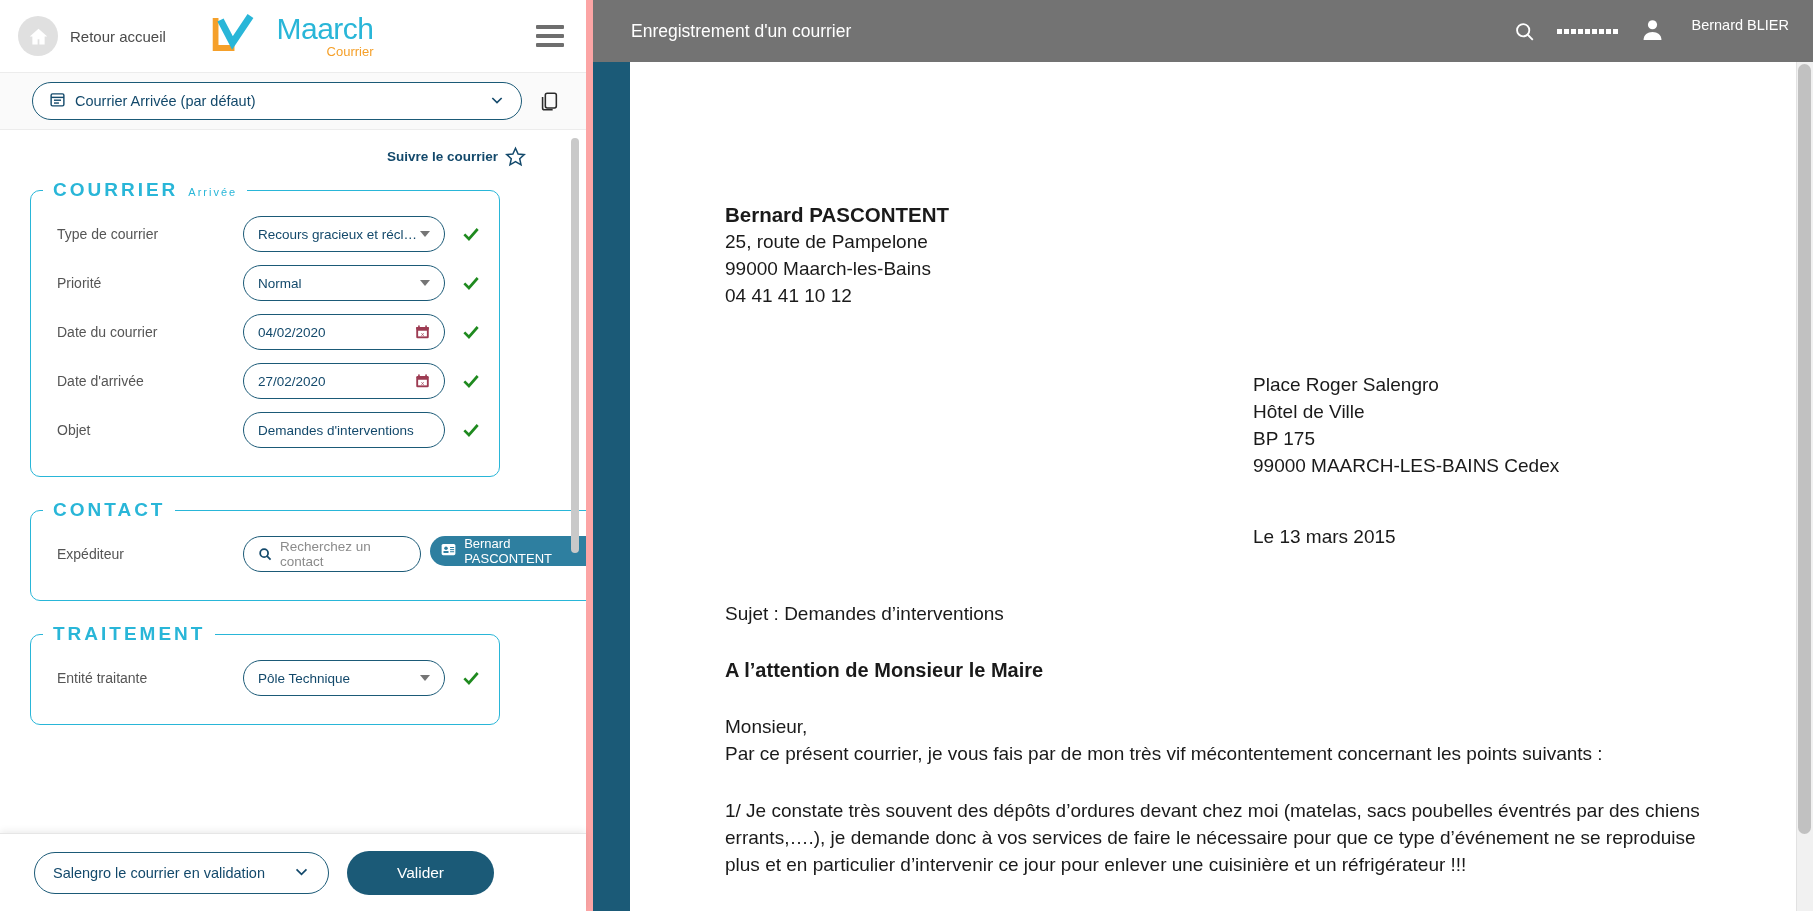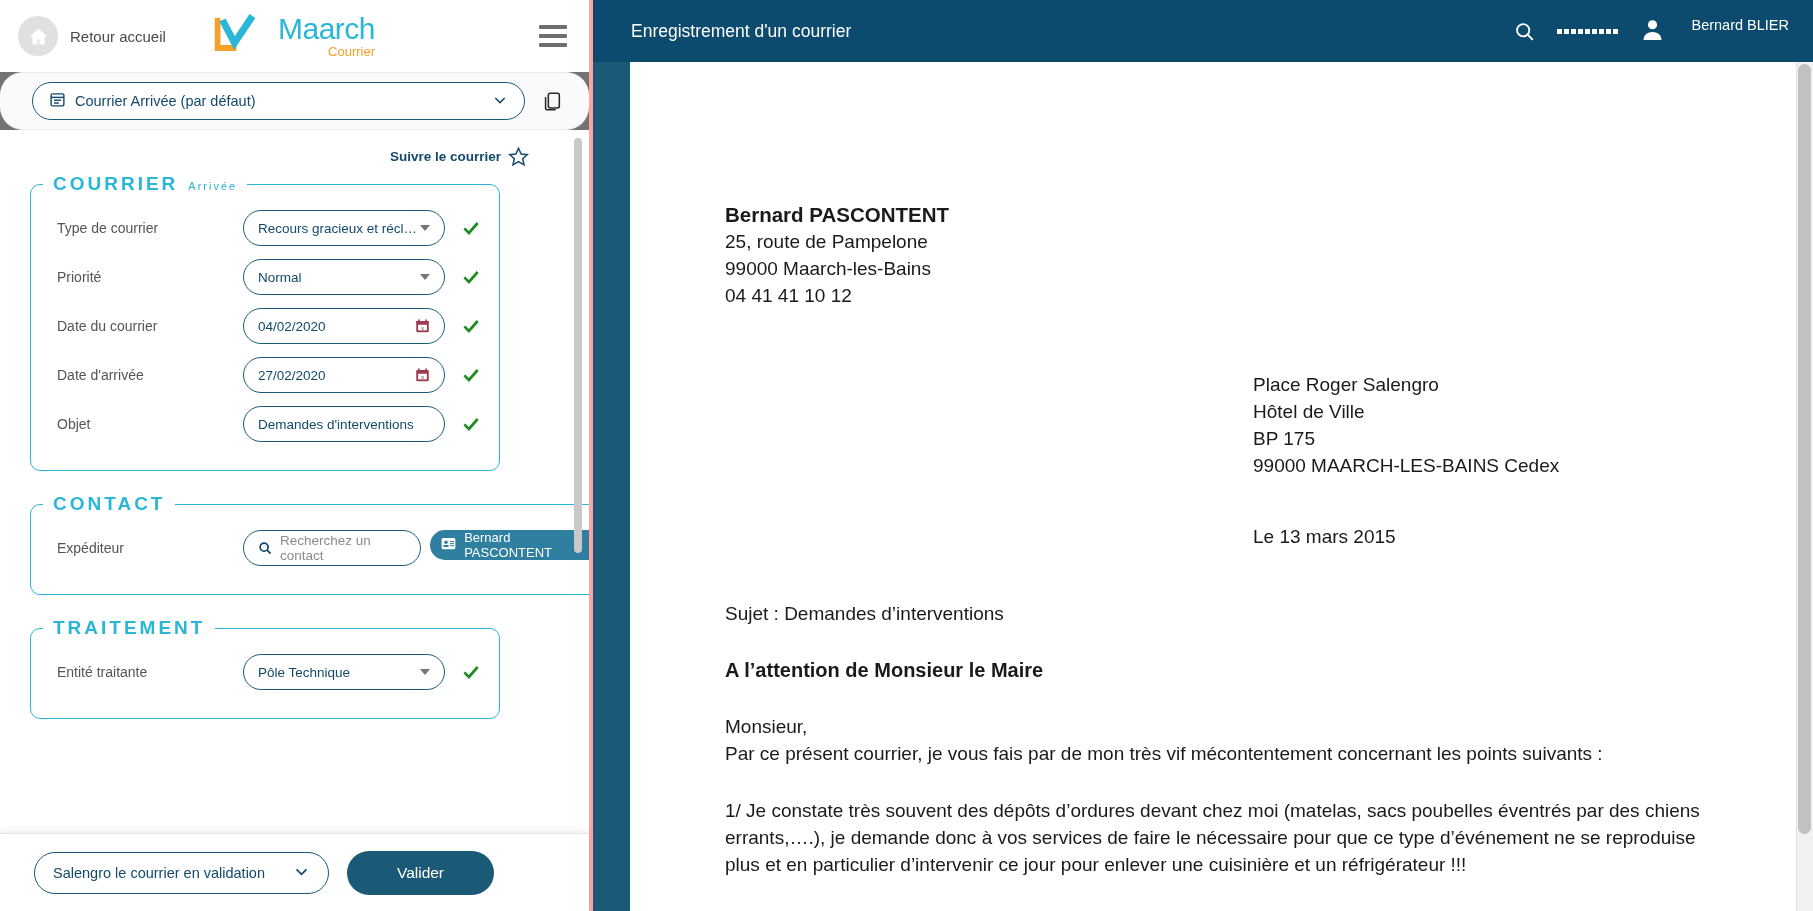--- a/index.html
+++ b/index.html
@@ -16,10 +16,10 @@
   
   #left-panel {
     width: 593px; height: 911px;
-    background: #737373;
+    background: #f0abfc;
     position: relative;
     display: flex; flex-direction: column;
-    border-right: 4px solid #fca5a5;
+    border-right: 7px solid #fca5a5;
   }
 
   .app-header {

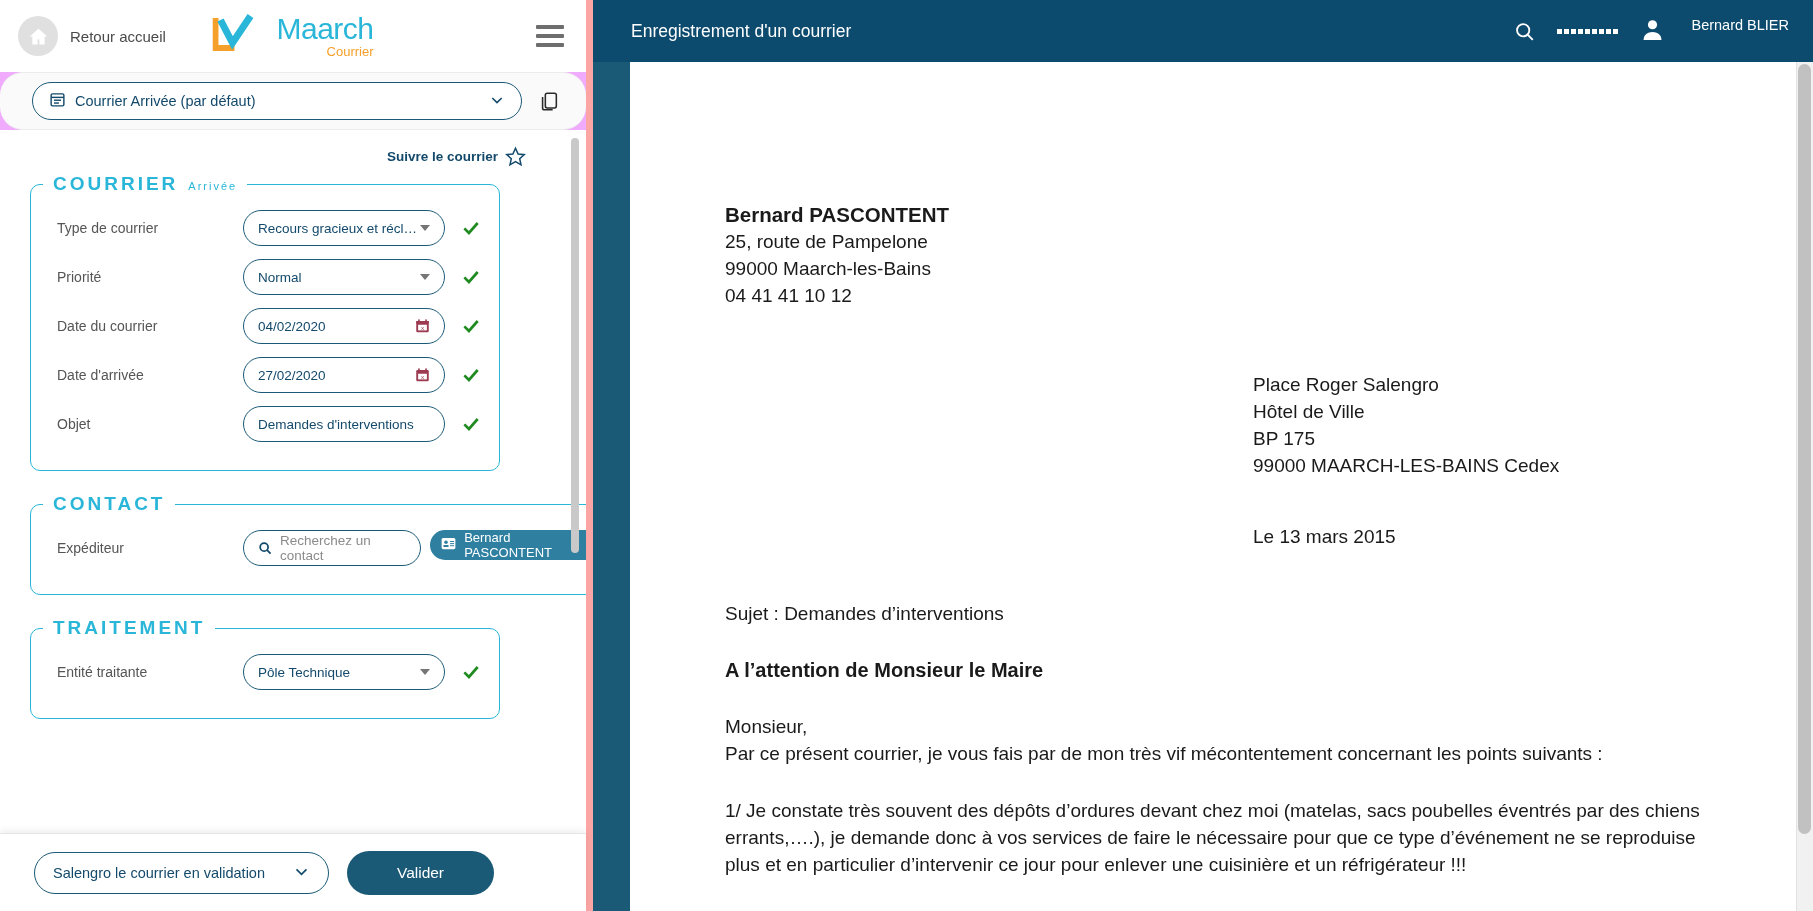--- a/index.html
+++ b/index.html
@@ -220,7 +220,7 @@
   }
   .top-bar {
     flex: 0 0 62px;
-    background: #0c4a6e;
+    background: #737373;
     display: flex; align-items: center;
     padding: 0 24px 0 38px;
     color: #ffffff;

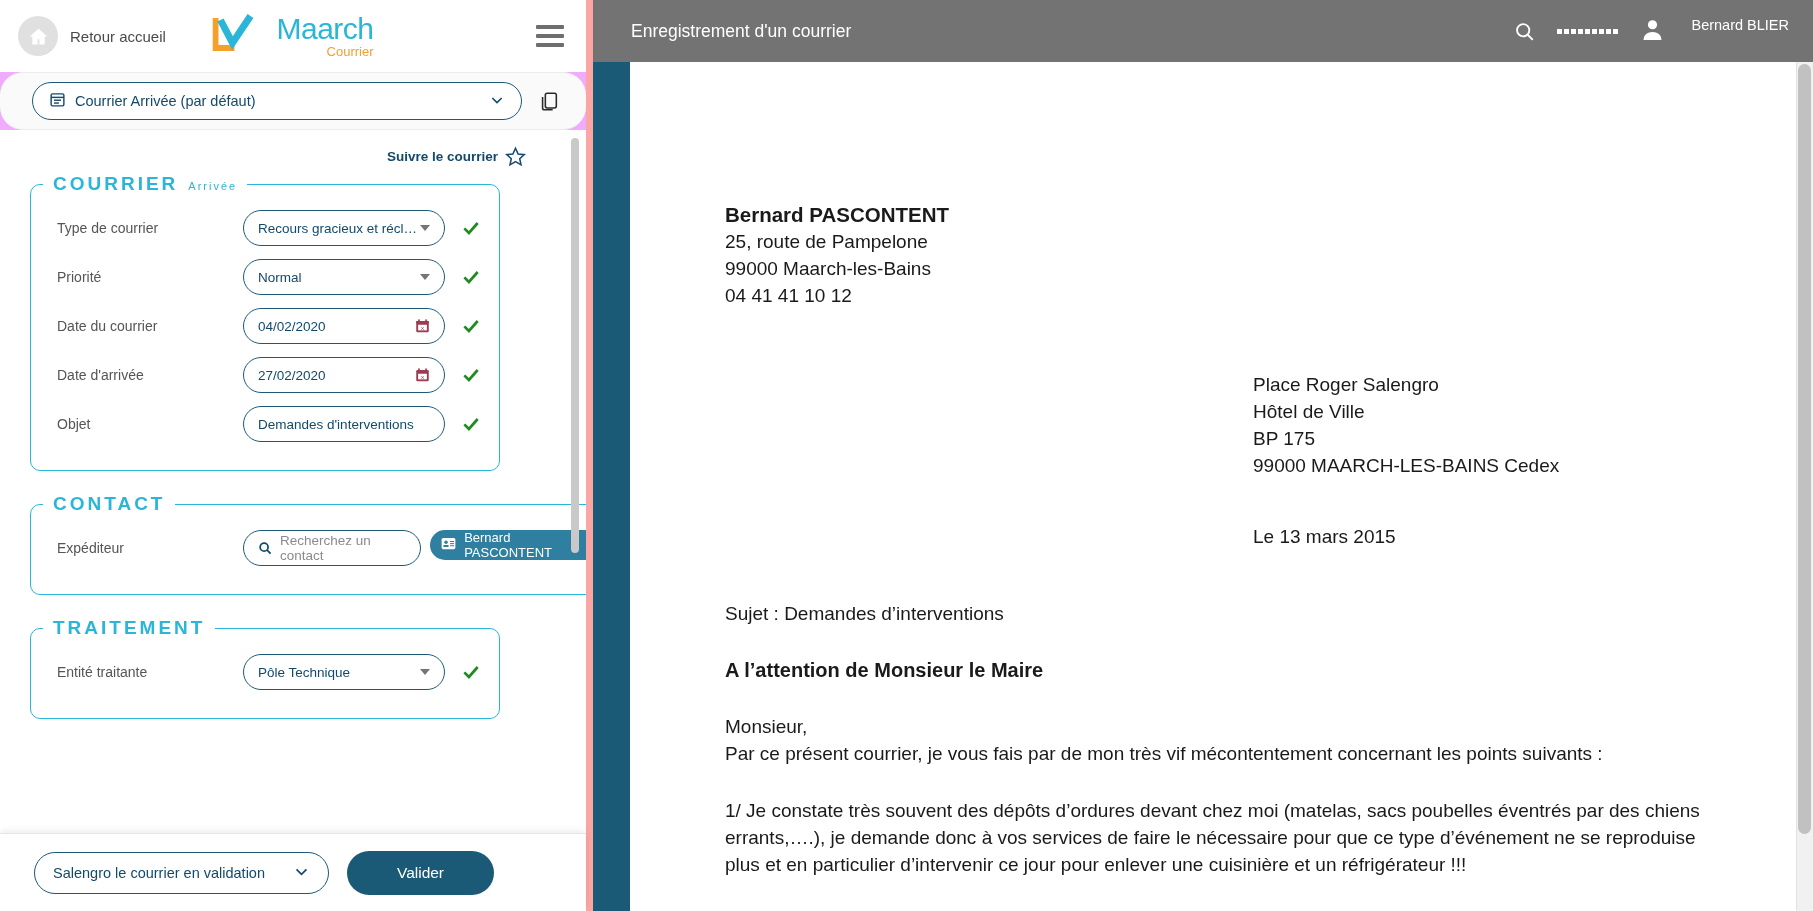--- a/index.html
+++ b/index.html
@@ -76,7 +76,6 @@
     background: #fafafa;
     border-top: 1px solid #ececec;
     border-bottom: 1px solid #ececec;
-    border-radius: 23px;
   }
   .chassis-select {
     flex: 1;

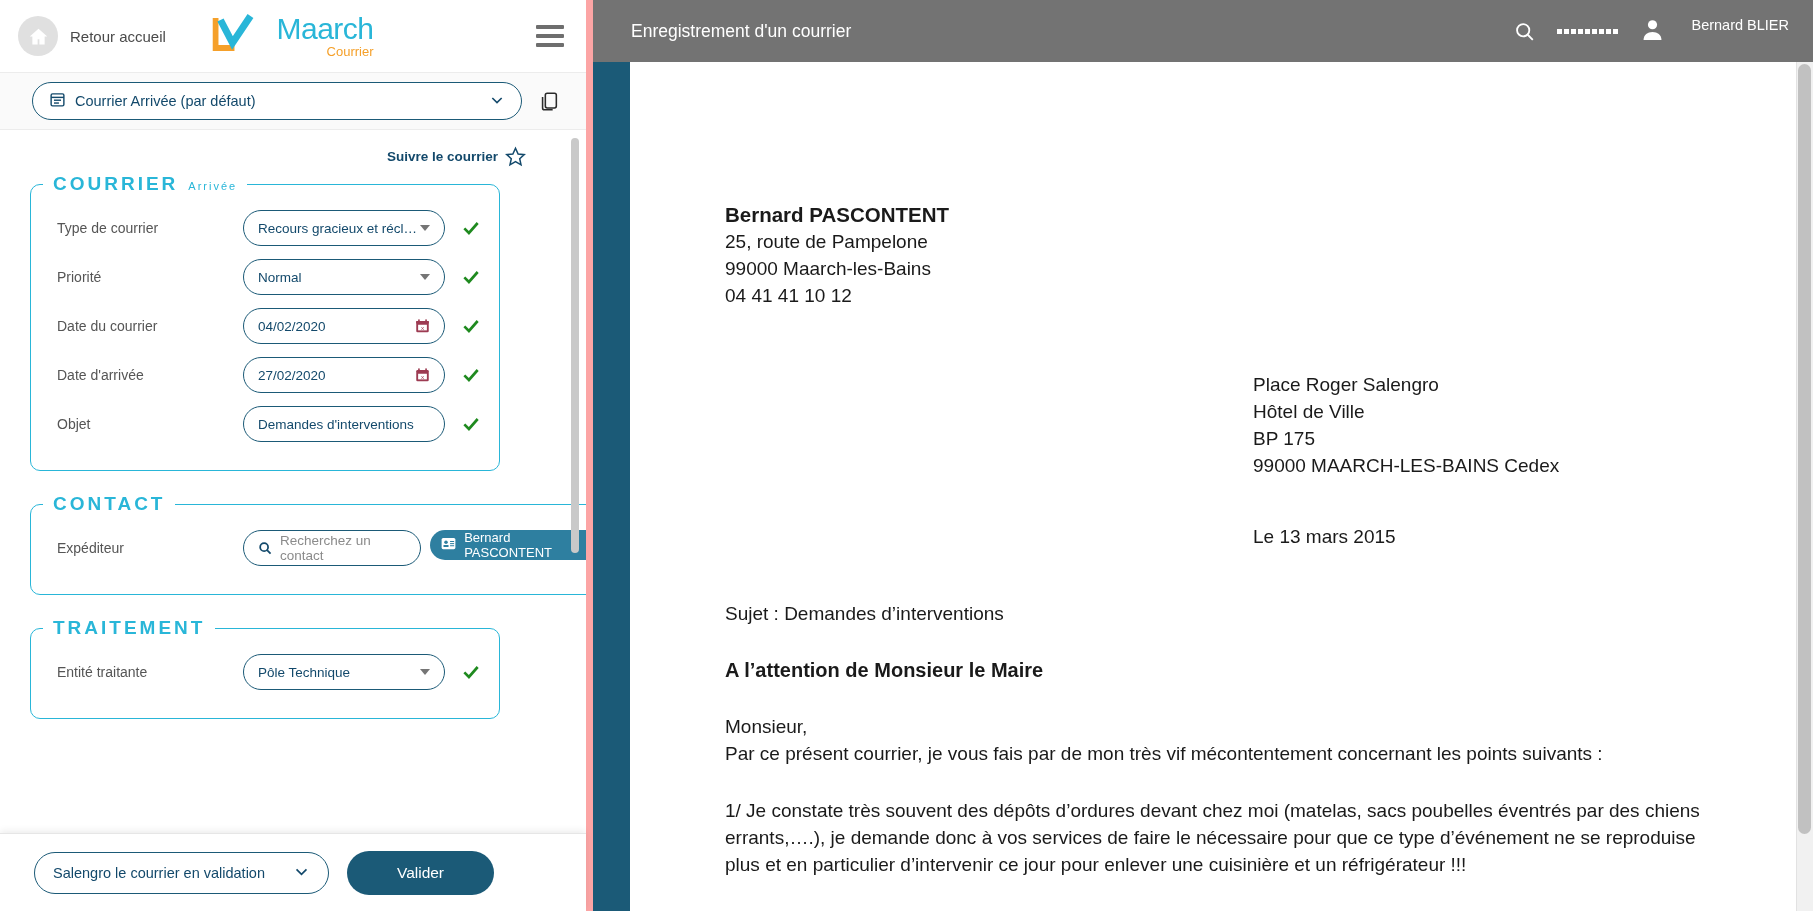--- a/index.html
+++ b/index.html
@@ -109,7 +109,7 @@
 
   .follow-row {
     display: flex; align-items: center; justify-content: flex-end;
-    gap: 7px; padding-right: 30px; margin-bottom: 6px;
+    gap: 7px; padding-right: 30px; margin-bottom: 12px;
     margin-top: 6px;
   }
   .follow-label {

